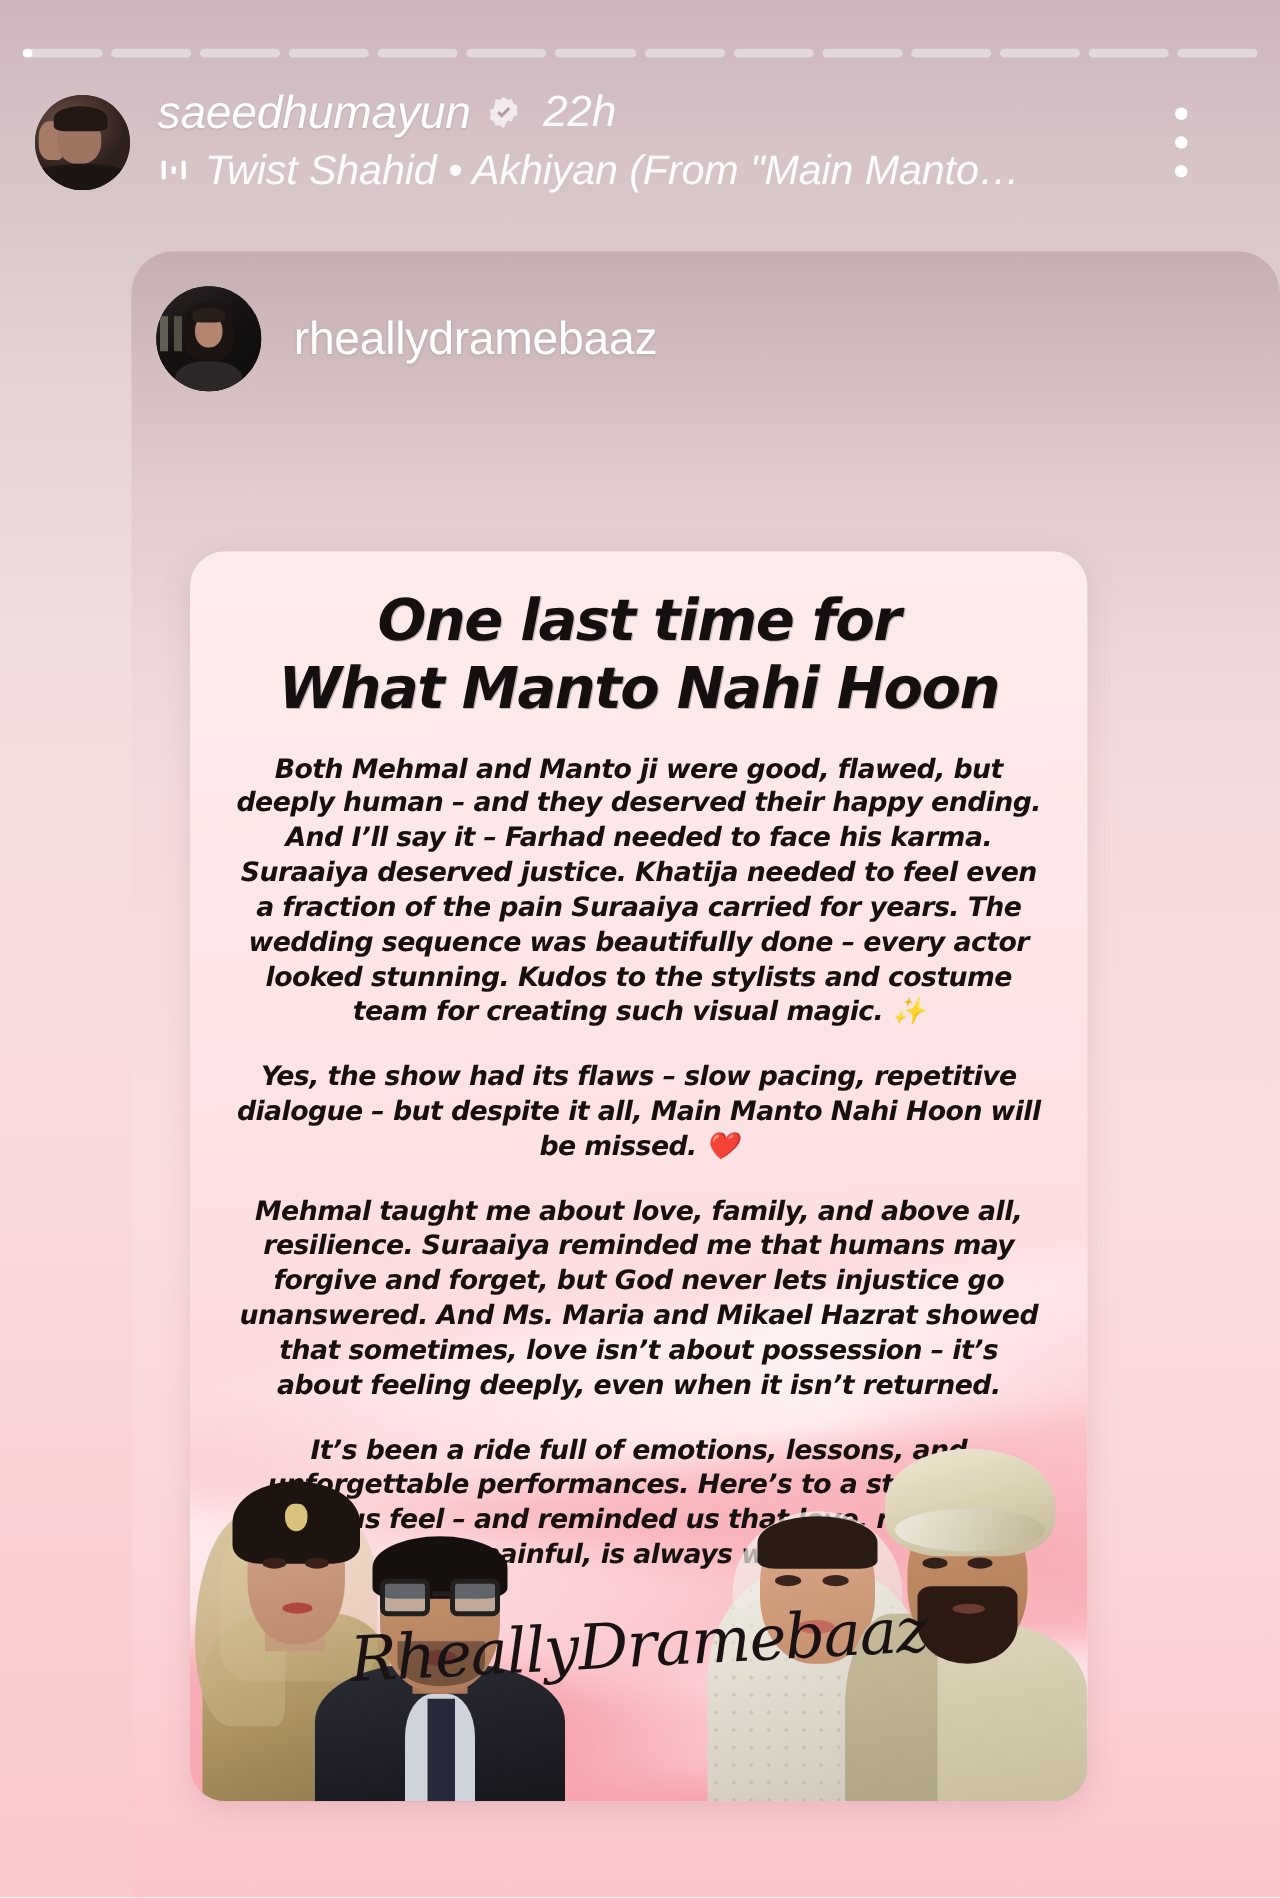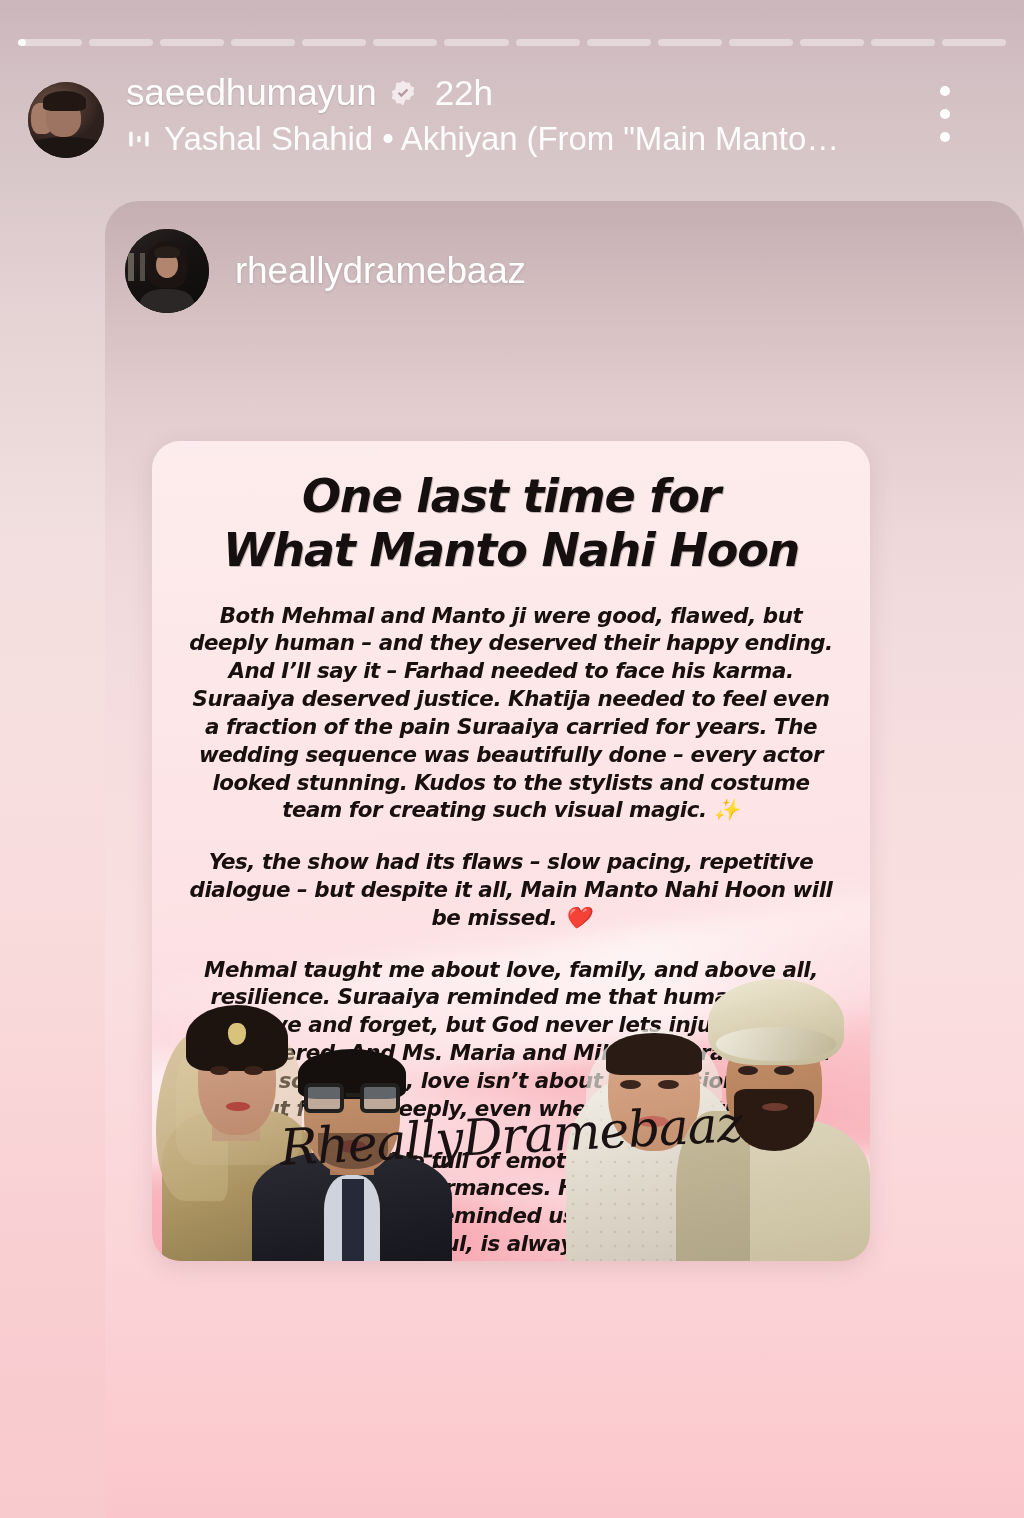--- a/index.html
+++ b/index.html
@@ -62,7 +62,8 @@
     right: 22px;
     height: 96px;
     display: flex;
-    align-items: flex-end;
+    align-items: center;
+    font-style: italic;
   }
 
   #owner-avatar {

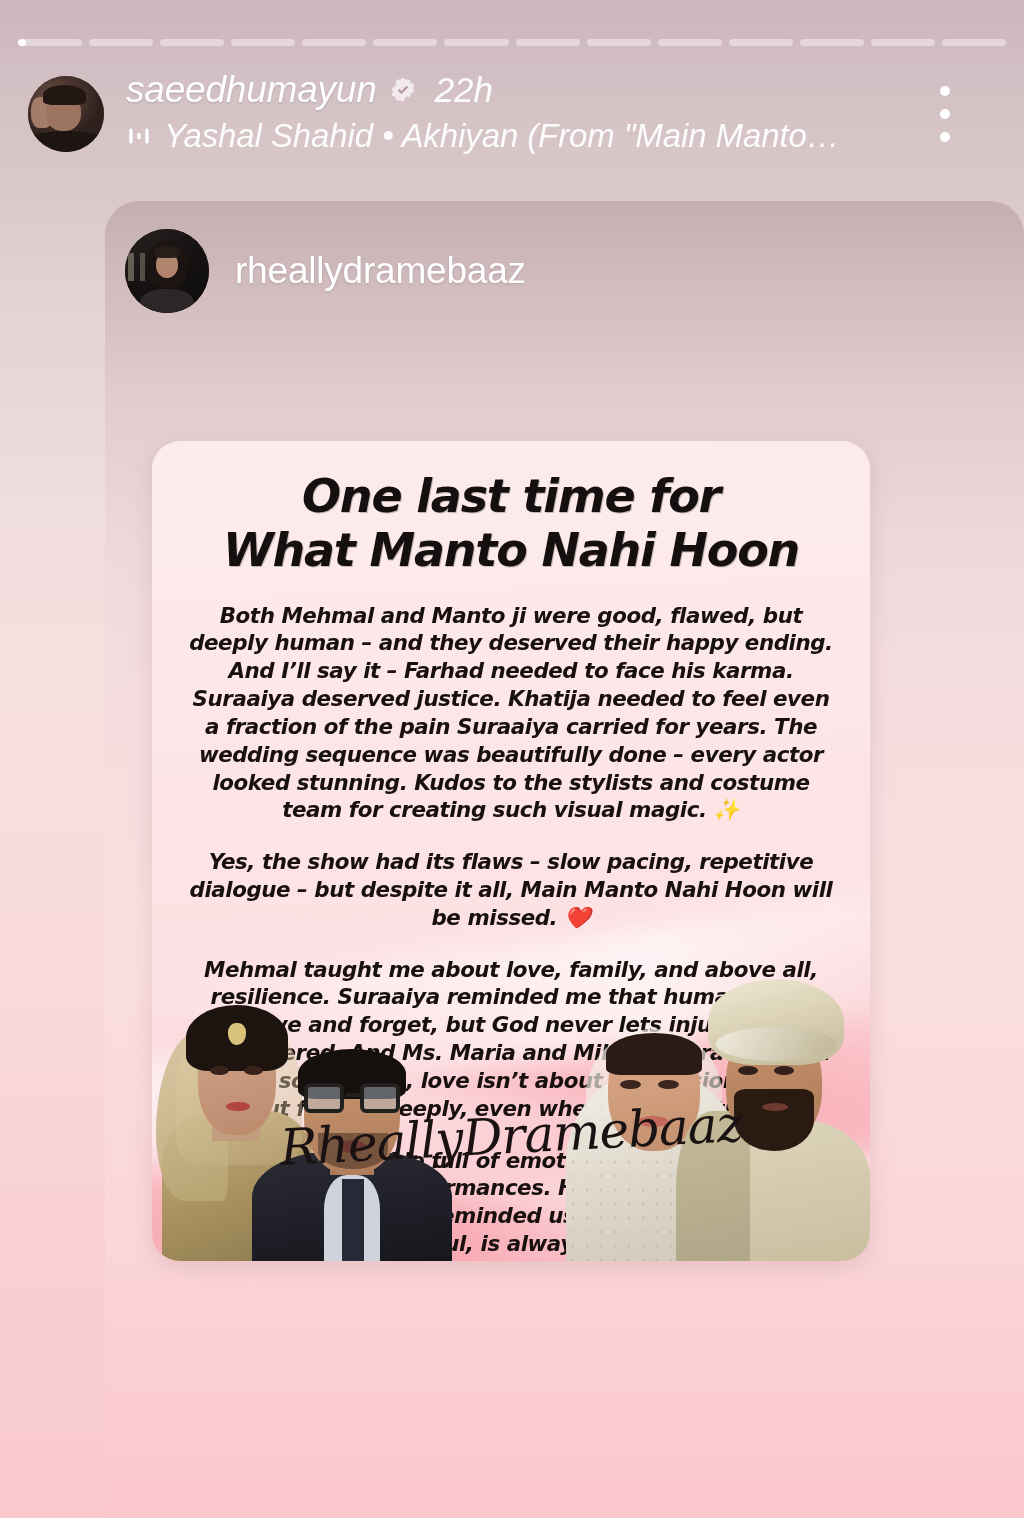--- a/index.html
+++ b/index.html
@@ -676,7 +676,7 @@
           <rect x="10.4" y="9" width="3.1" height="6" rx="1.4" fill="#ffffff"></rect>
           <rect x="17.8" y="5" width="3.1" height="14" rx="1.4" fill="#ffffff"></rect>
         </svg>
-        <span id="music-text">Yashal Shahid • Akhiyan (From "Main Manto…</span>
+        <span id="music-text">Twist Shahid • Akhiyan (From "Main Manto…</span>
       </div>
     </div>
 

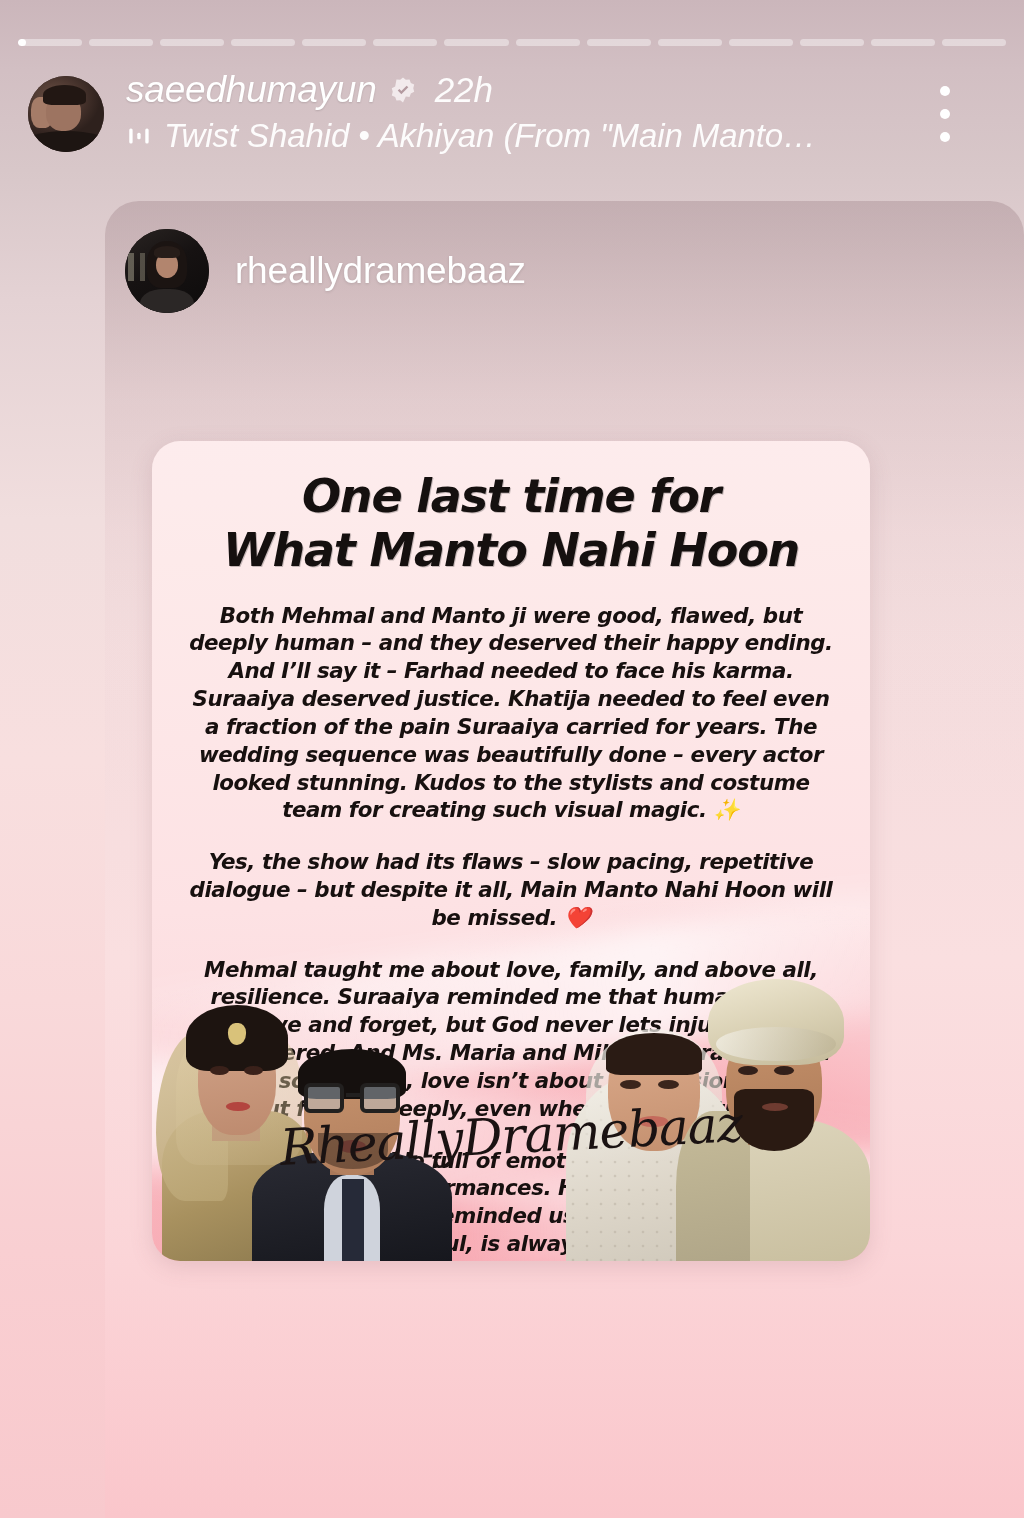--- a/index.html
+++ b/index.html
@@ -284,7 +284,7 @@
     left: 47px;
     top: 240px;
     width: 718px;
-    height: 820px;
+    height: 1000px;
     border-radius: 28px;
     overflow: hidden;
     box-shadow: 0 6px 22px rgba(140,95,105,0.18);

